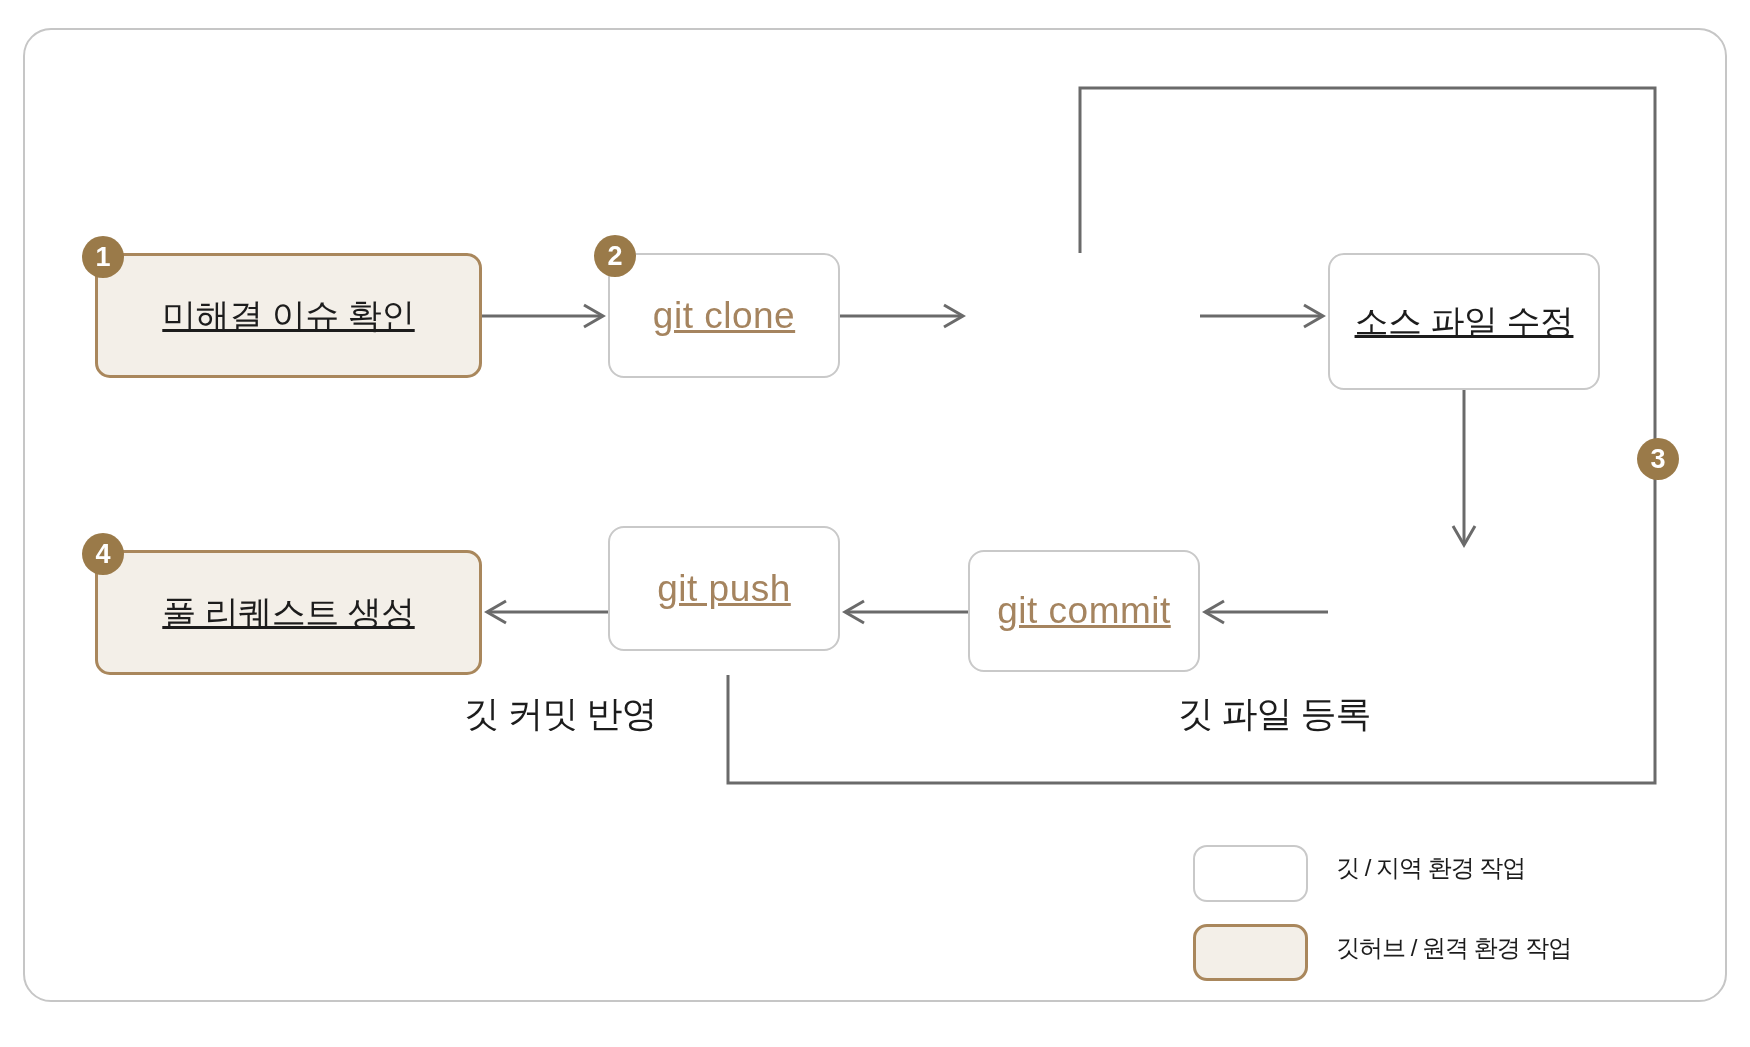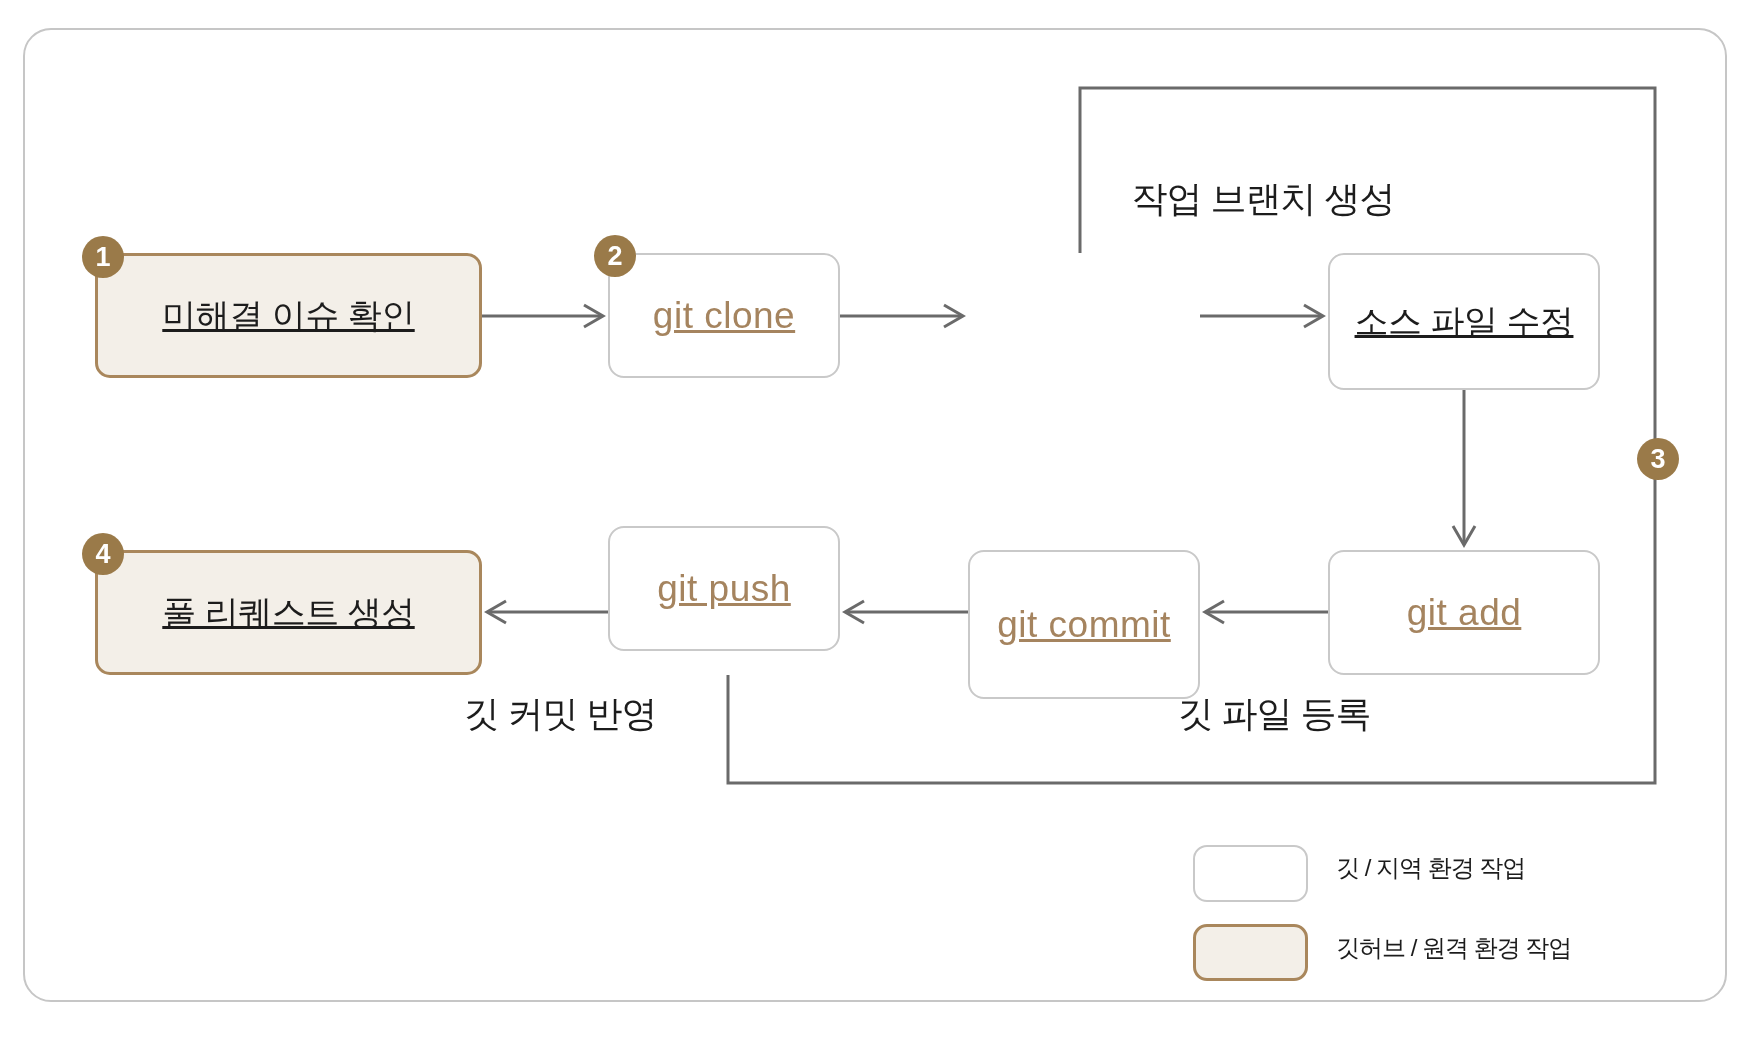--- a/index.html
+++ b/index.html
@@ -182,7 +182,6 @@
 
   <span class="badge loose">3</span>
 
-  <span class="edge-label" style="left:1263px;top:175px">작업 브랜치 생성</span>
   <span class="edge-label" style="left:560px;top:690px">깃 커밋 반영</span>
   <span class="edge-label" style="left:1274px;top:690px">깃 파일 등록</span>
 

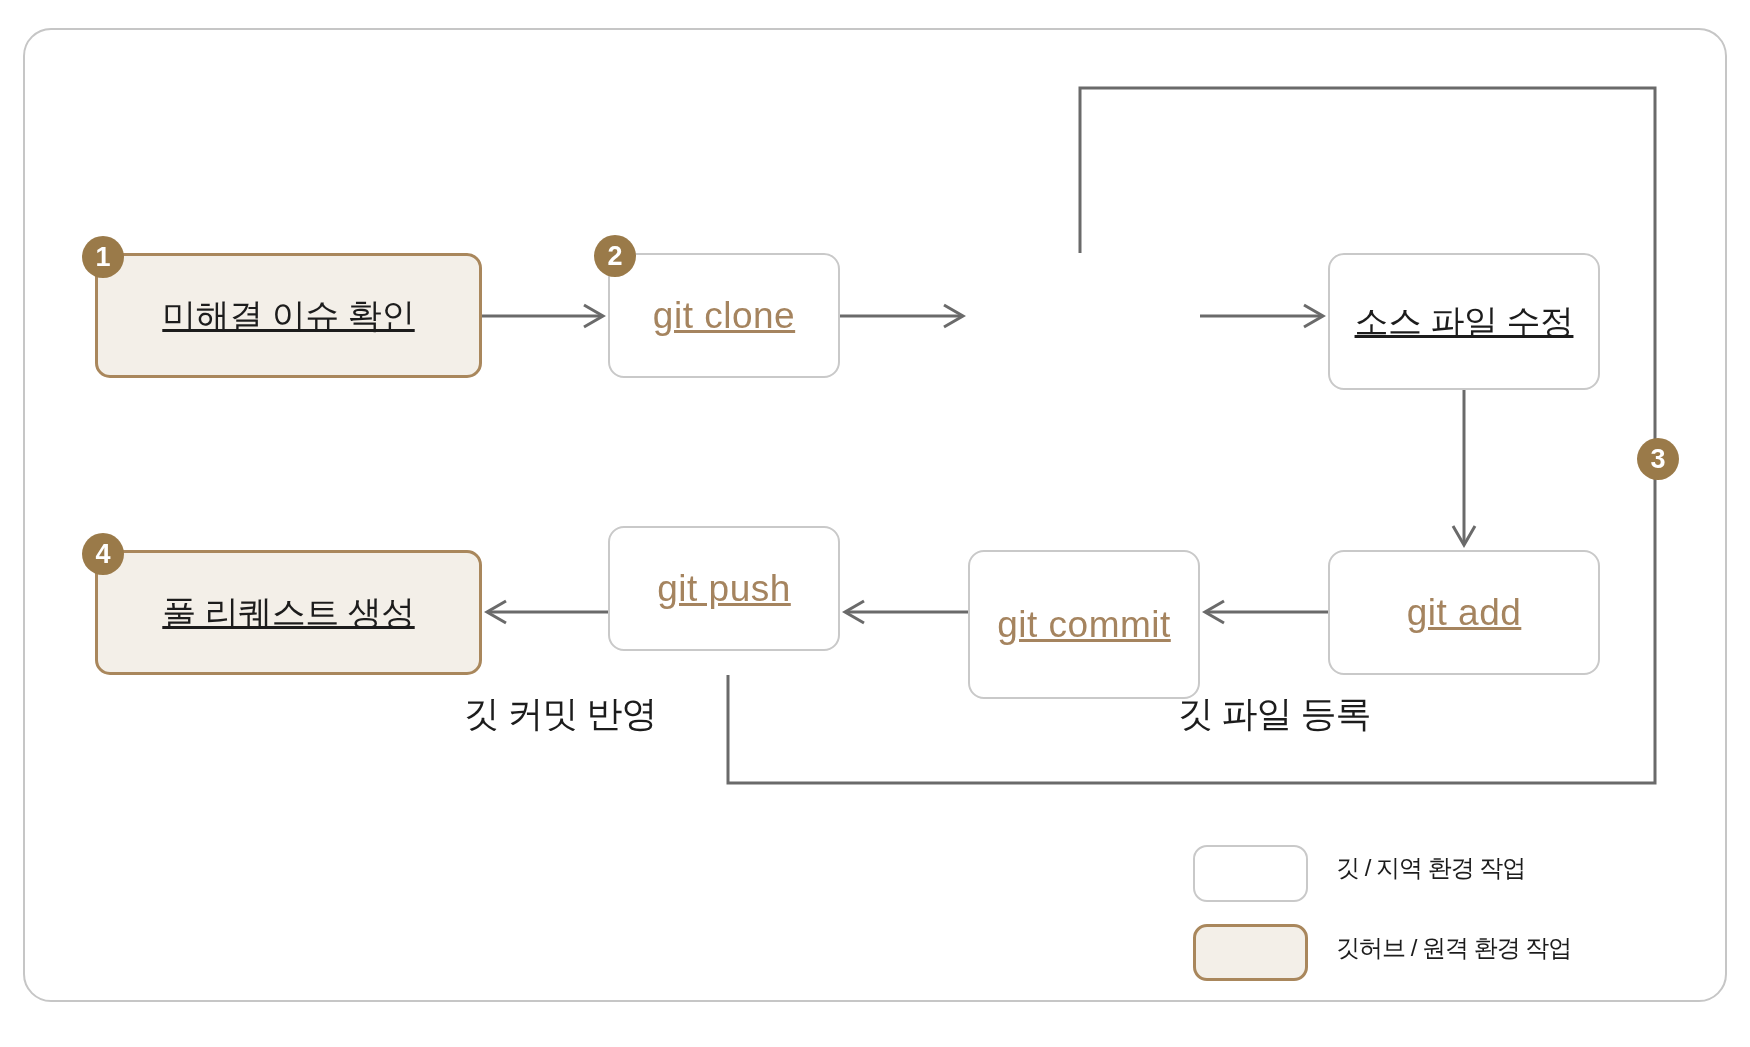--- a/index.html
+++ b/index.html
@@ -172,7 +172,7 @@
     <span class="node-label git">git push</span>
   </div>
 
-  <div class="node" style="left:968px;top:550px;width:232px;height:149px">
+  <div class="node" style="left:968px;top:550px;width:232px;height:122px">
     <span class="node-label git">git commit</span>
   </div>
 

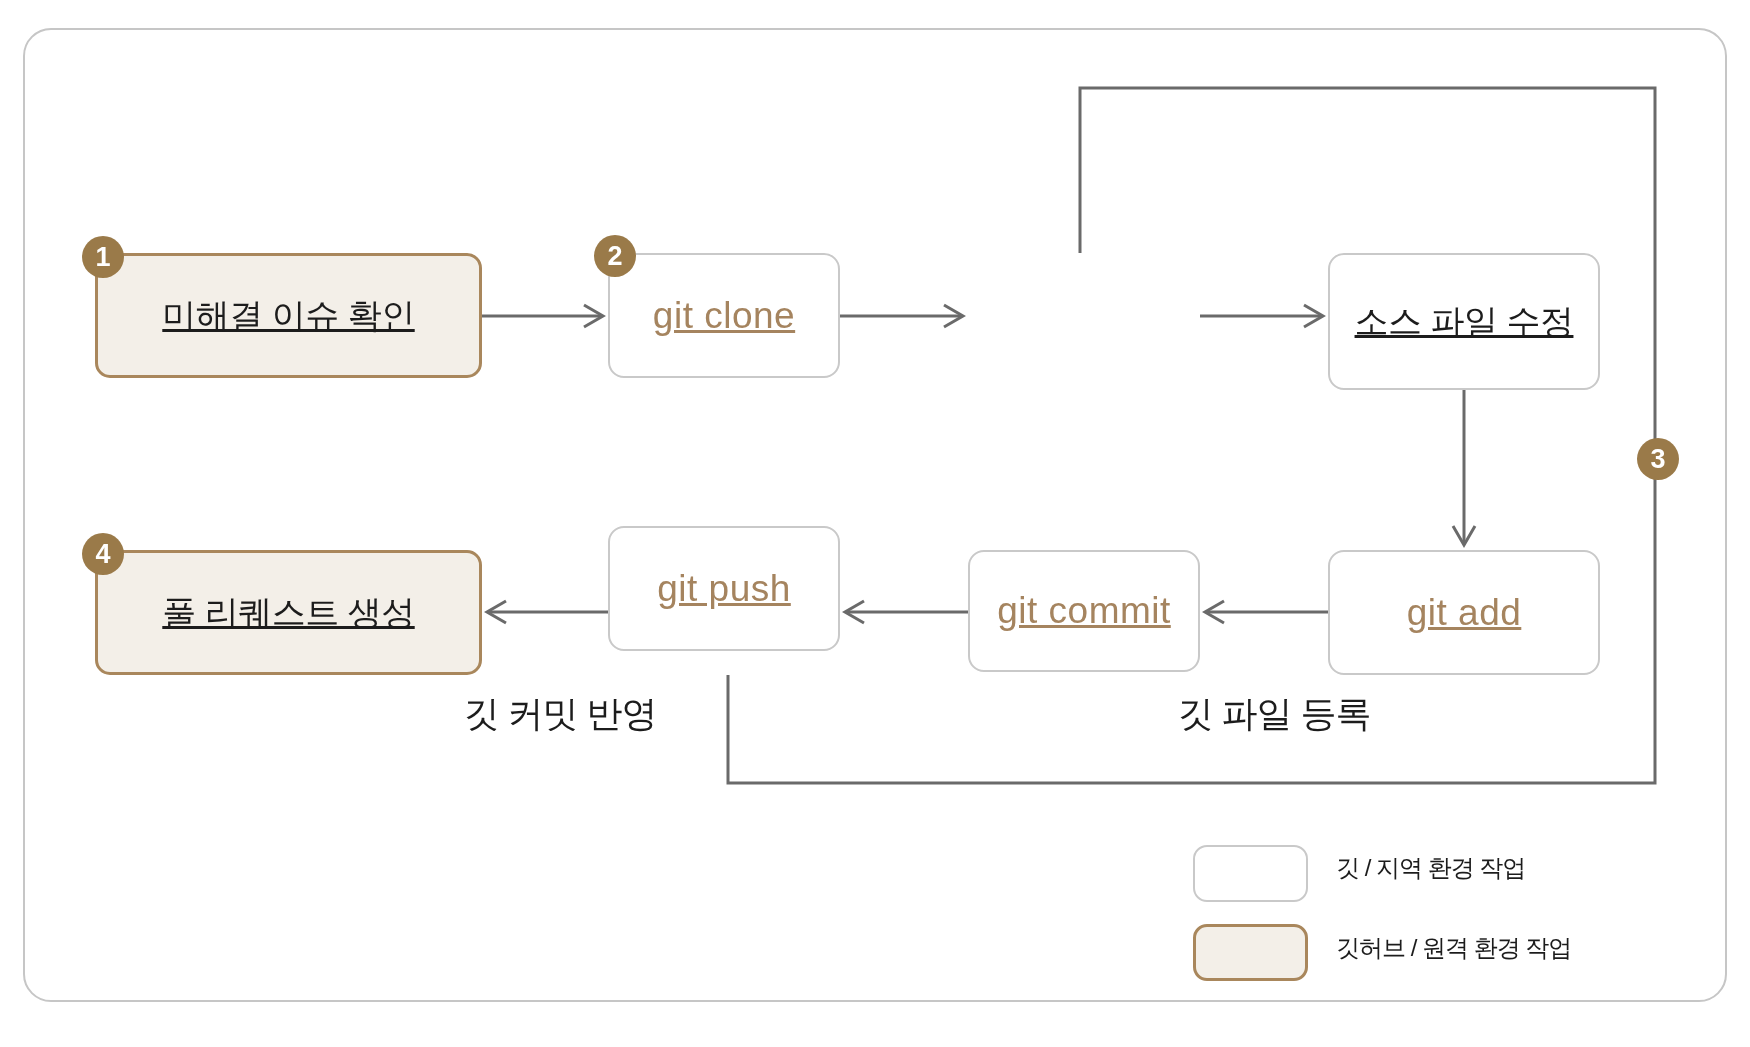--- a/index.html
+++ b/index.html
@@ -176,9 +176,6 @@
     <span class="node-label git">git commit</span>
   </div>
 
-  <div class="node" style="left:1328px;top:550px;width:272px;height:125px">
-    <span class="node-label git">git add</span>
-  </div>
 
   <span class="badge loose">3</span>
 

